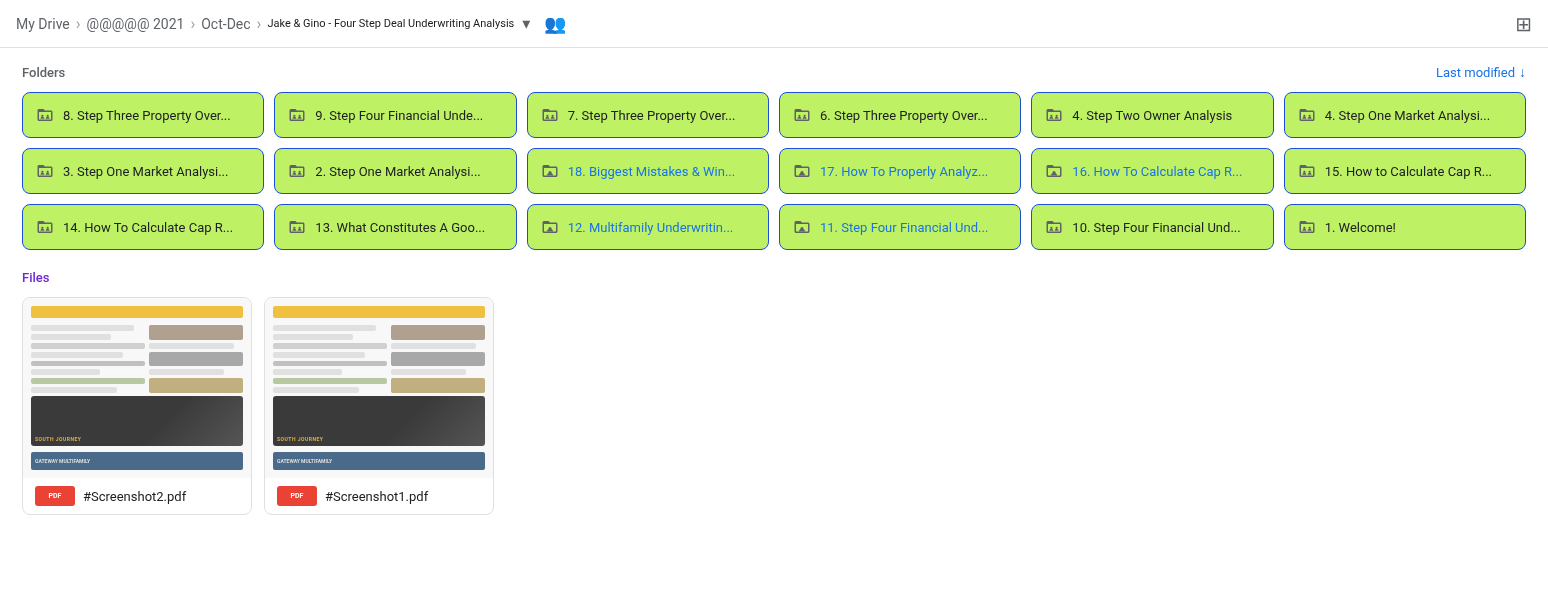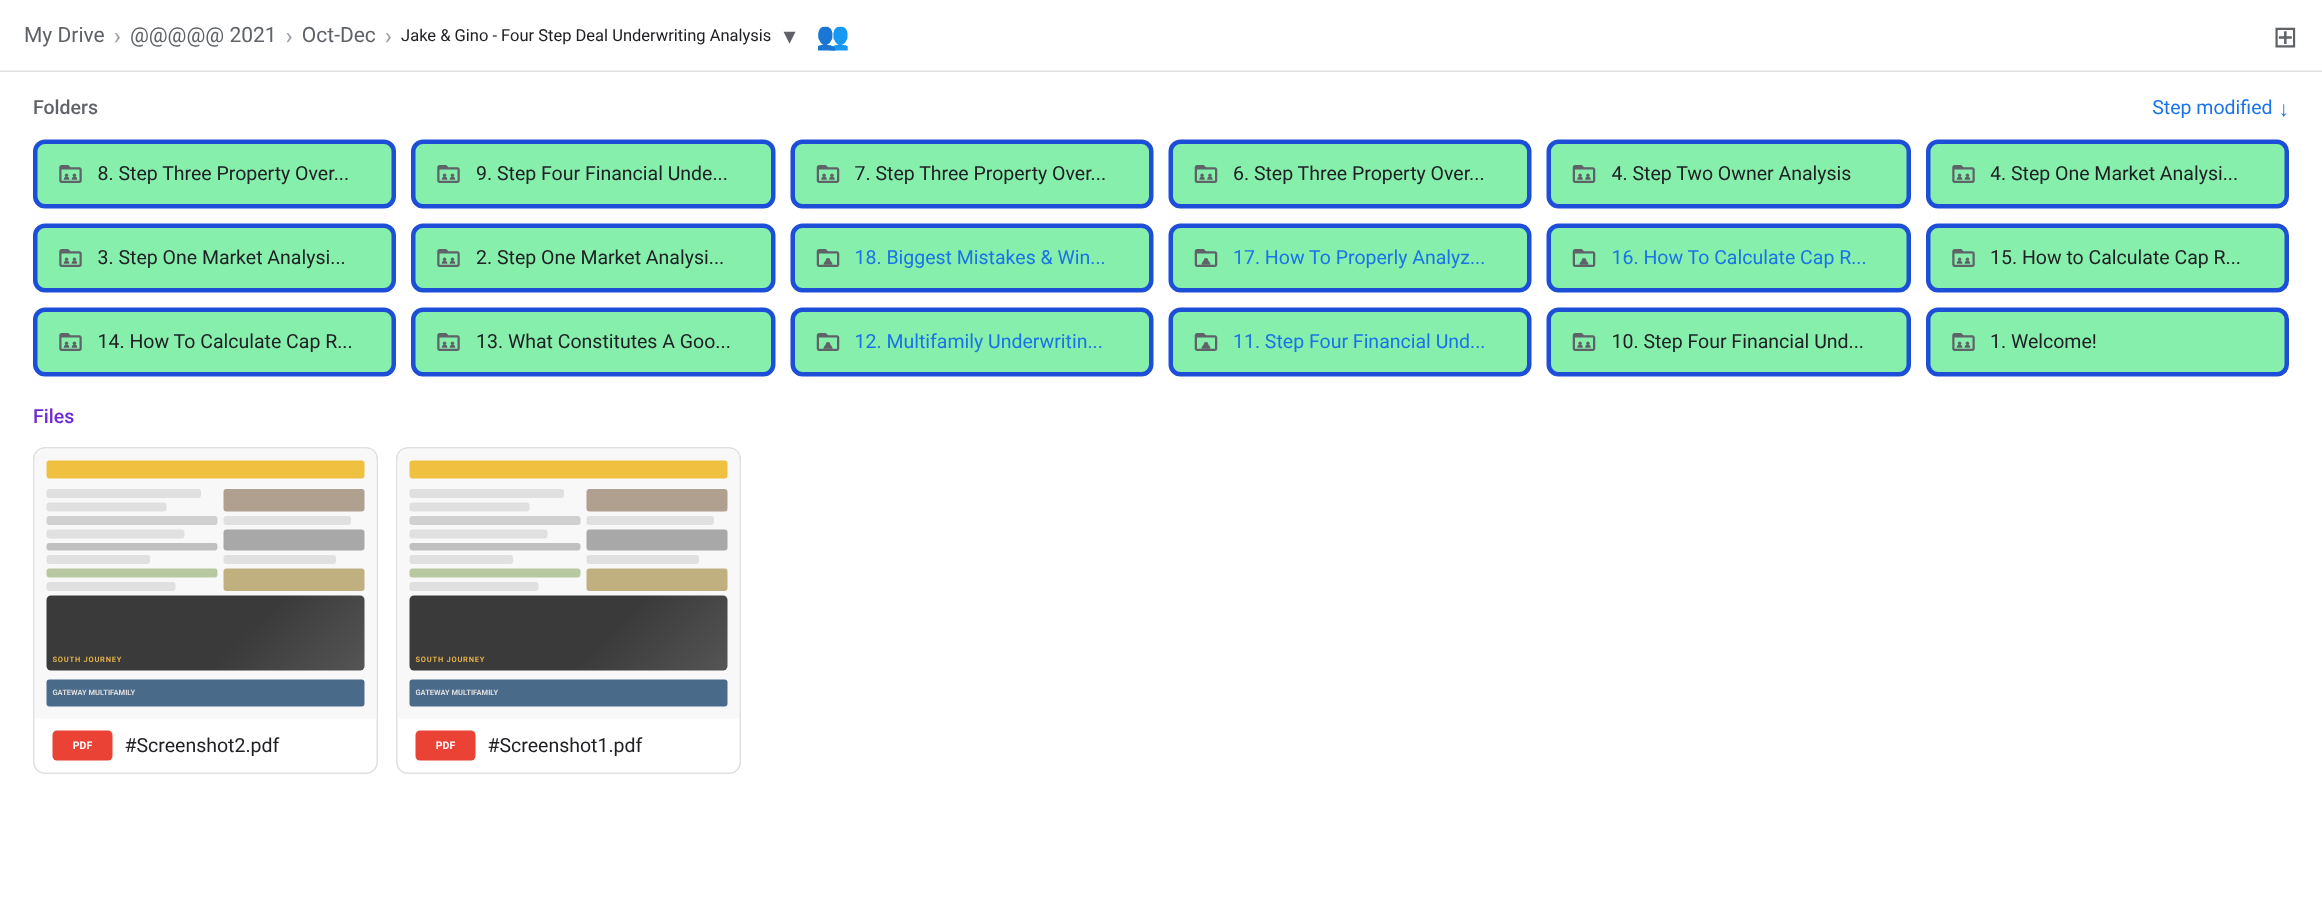--- a/index.html
+++ b/index.html
@@ -264,7 +264,7 @@
   <div class="section-header">
     <span class="section-title">Folders</span>
     <div class="last-modified">
-      <span>Step modified</span>
+      <span>Last modified</span>
       <span class="last-modified-arrow">↓</span>
     </div>
   </div>

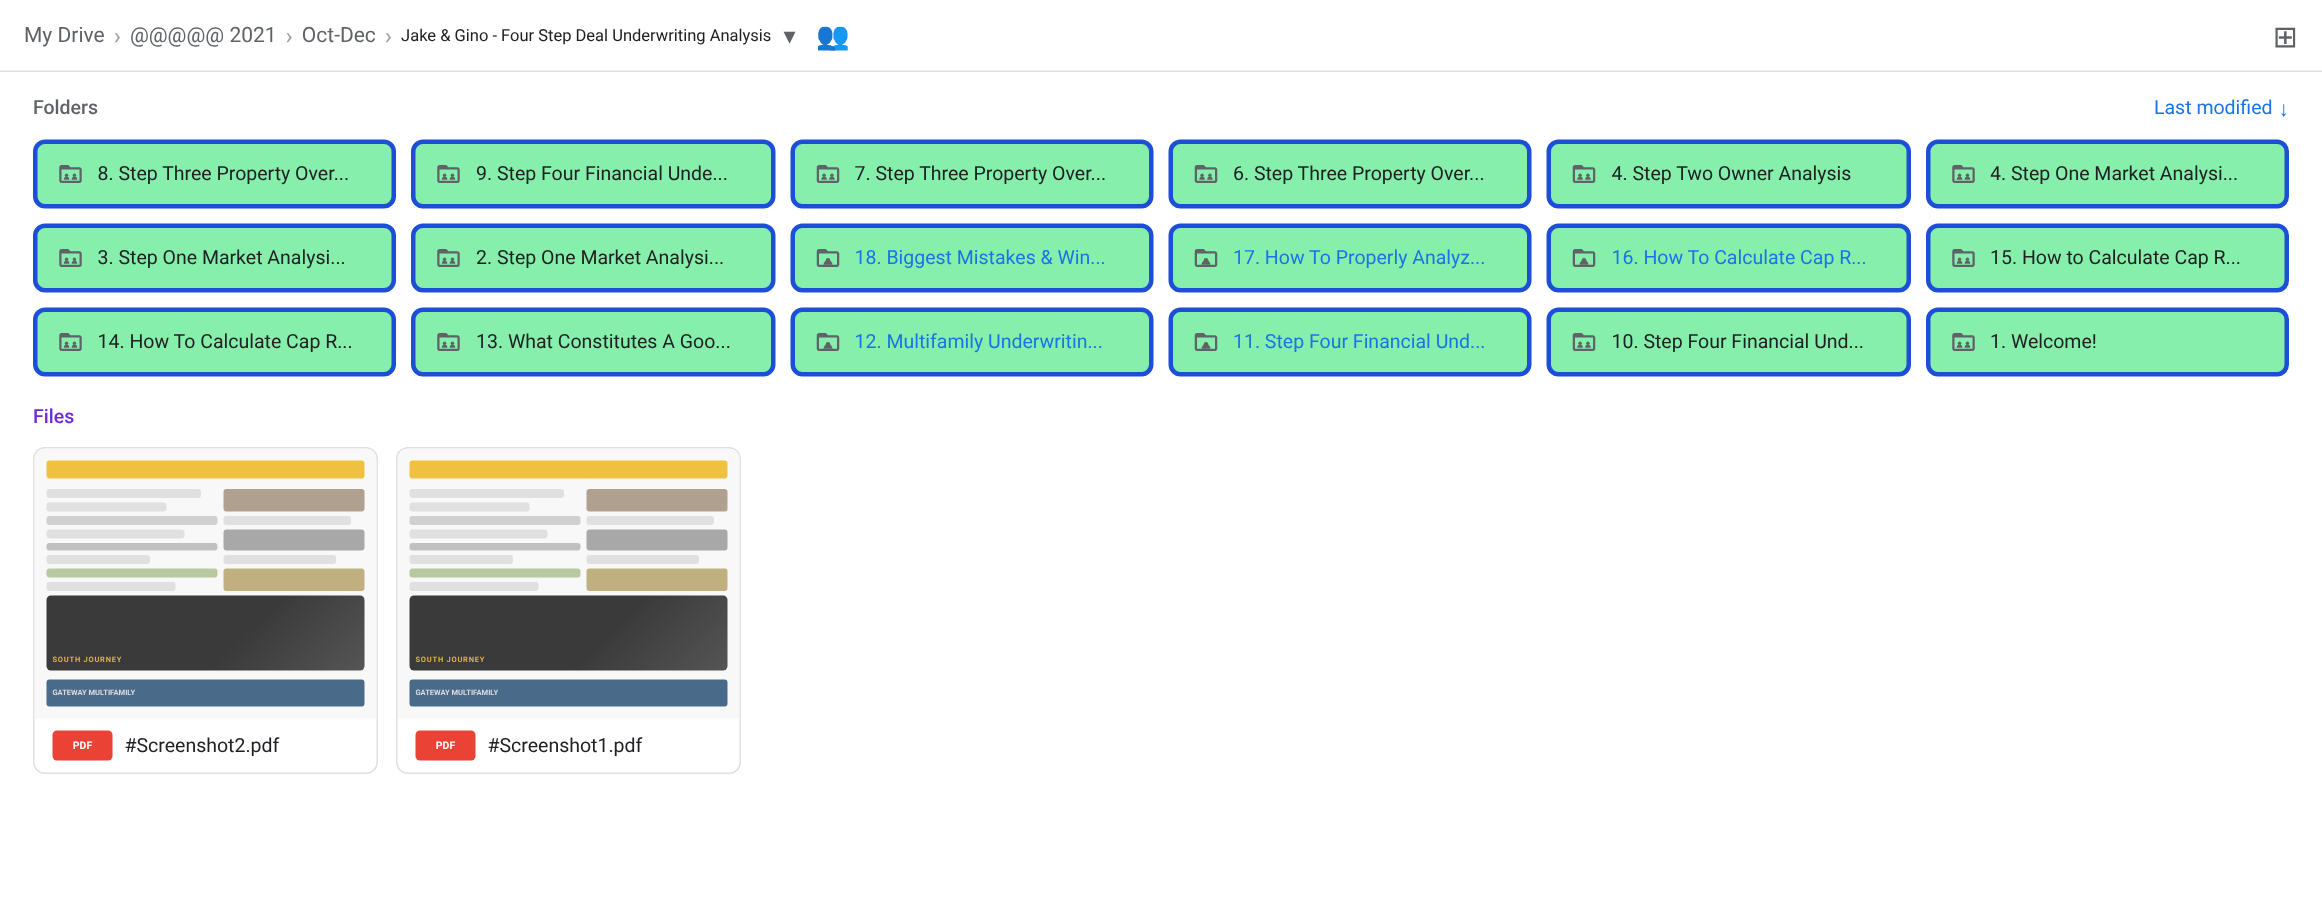--- a/index.html
+++ b/index.html
@@ -95,14 +95,14 @@
     }
 
     .folder-item {
-      border: 3px solid #1d4ed8;
+      border: 1px solid #1d4ed8;
       border-radius: 8px;
       padding: 8px 12px;
       display: flex;
       align-items: center;
       gap: 8px;
       cursor: pointer;
-      background: #86efac;
+      background: #bef264;
       min-width: 0;
       height: 46px;
     }

